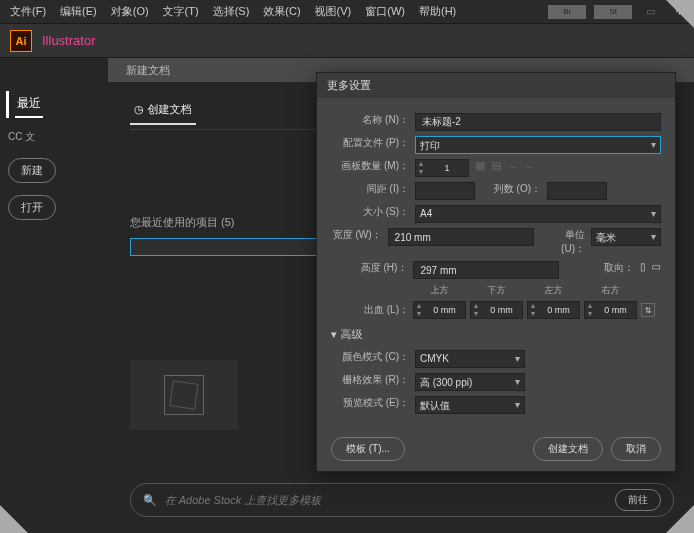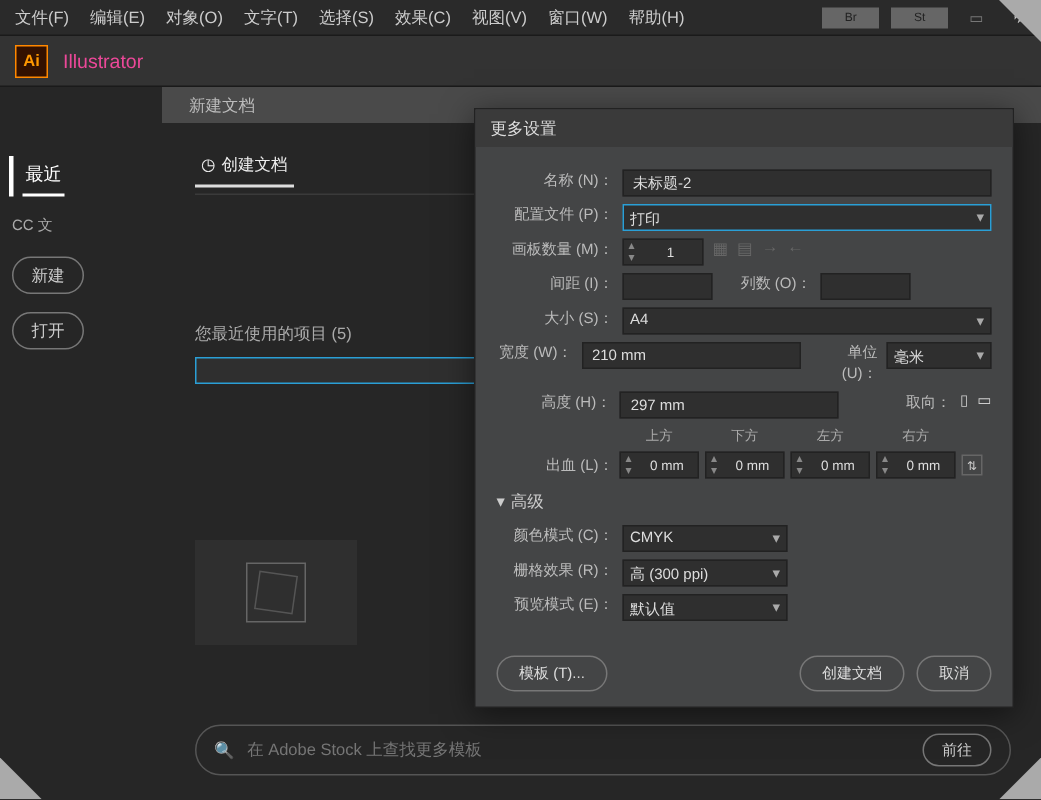--- a/index.html
+++ b/index.html
@@ -14,7 +14,7 @@
 .tabstrip{height:24px;background:#4a4a4a;margin-left:108px;display:flex;align-items:center}
 .tabstrip .tab{padding:0 18px;height:100%;display:flex;align-items:center;color:#bbb;font-size:11px}
 .main{position:relative;height:calc(100% - 82px)}
-.sidebar{position:absolute;left:0;top:14px;width:110px;padding:8px 6px}
+.sidebar{position:absolute;left:0;top:1px;width:110px;padding:8px 6px}
 .sidehead{color:#fff;font-size:12px;padding:4px 2px;border-bottom:2px solid #fff;display:inline-block}
 .sidelink{color:#aaa;font-size:10px;padding:8px 2px}
 .sidebtn{border:1px solid #777;border-radius:14px;padding:4px 12px;color:#ccc;margin:6px 2px;display:inline-block;font-size:11px;cursor:pointer}

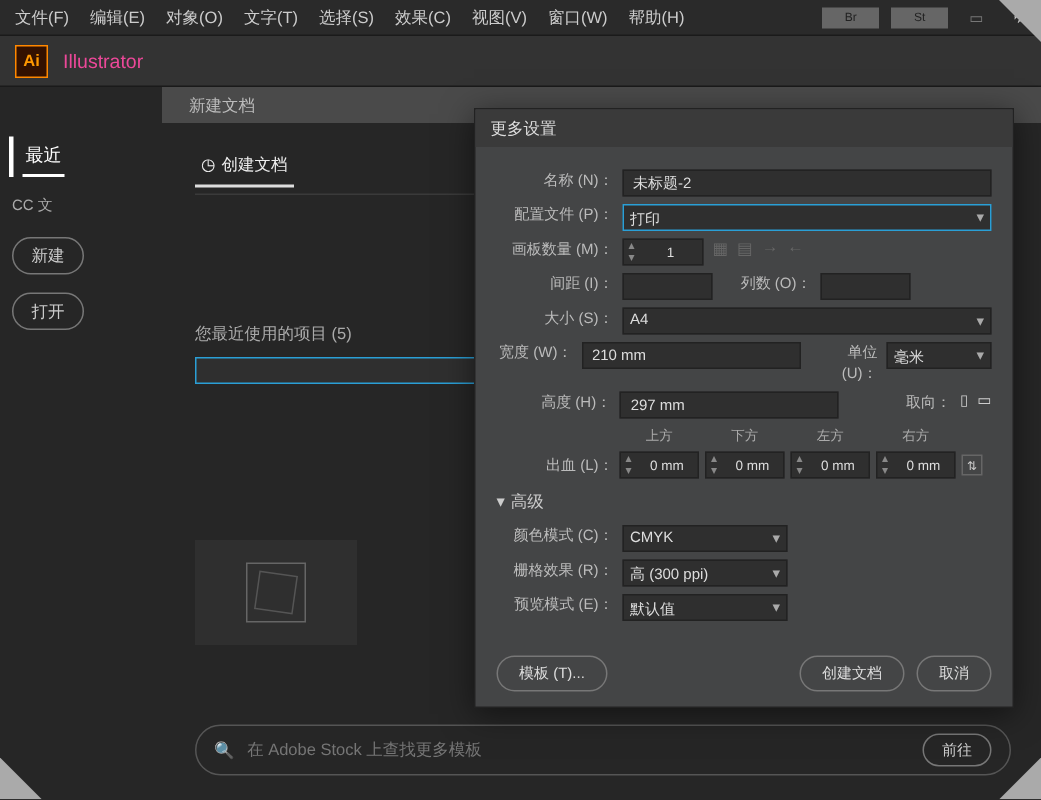--- a/index.html
+++ b/index.html
@@ -35,7 +35,7 @@
 .card .csub{font-size:8px;color:#888}
 .card.half{width:54px}
 .stockbar{position:absolute;left:130px;right:20px;bottom:16px;height:34px;border:1px solid #555;border-radius:17px;display:flex;align-items:center;padding:0 12px;gap:8px}
-.stockbar input{flex:1;background:transparent;border:none;color:#888;font-size:11px;outline:none}
+.stockbar input{flex:1;background:transparent;border:none;color:#888;font-size:11px;font-style:italic;outline:none}
 .stockbar .go{border:1px solid #777;border-radius:12px;padding:3px 12px;color:#ccc;font-size:10px;cursor:pointer}
 .dialog{position:absolute;left:316px;top:72px;width:360px;background:#444546;border:1px solid #222;box-shadow:0 4px 20px rgba(0,0,0,.5);z-index:10}
 .dlg-title{background:#3a3a3a;padding:5px 10px;font-size:11px;color:#ddd}

